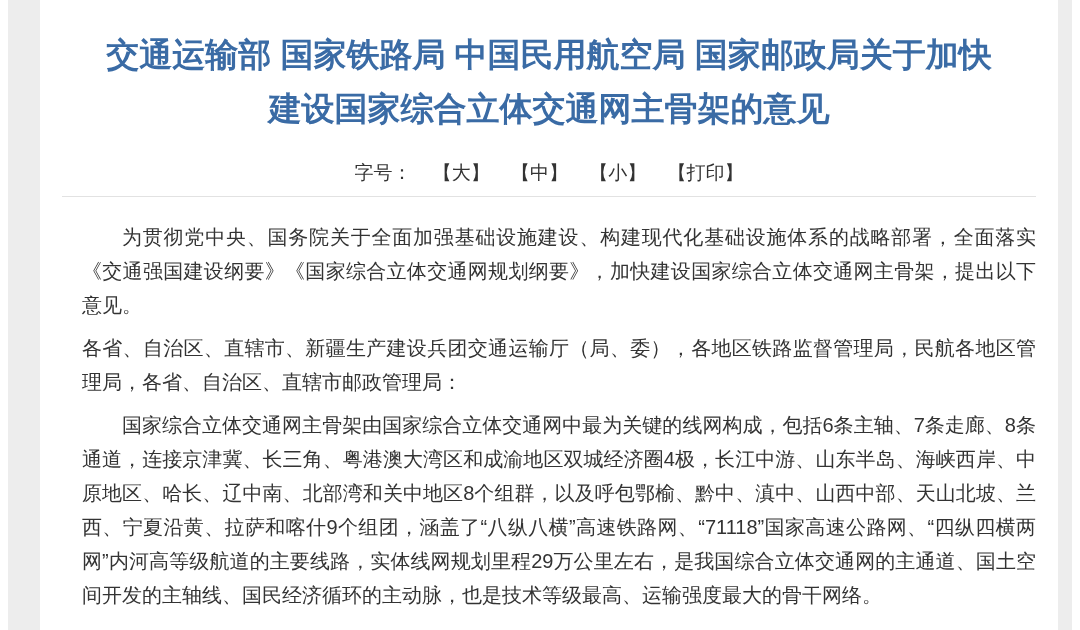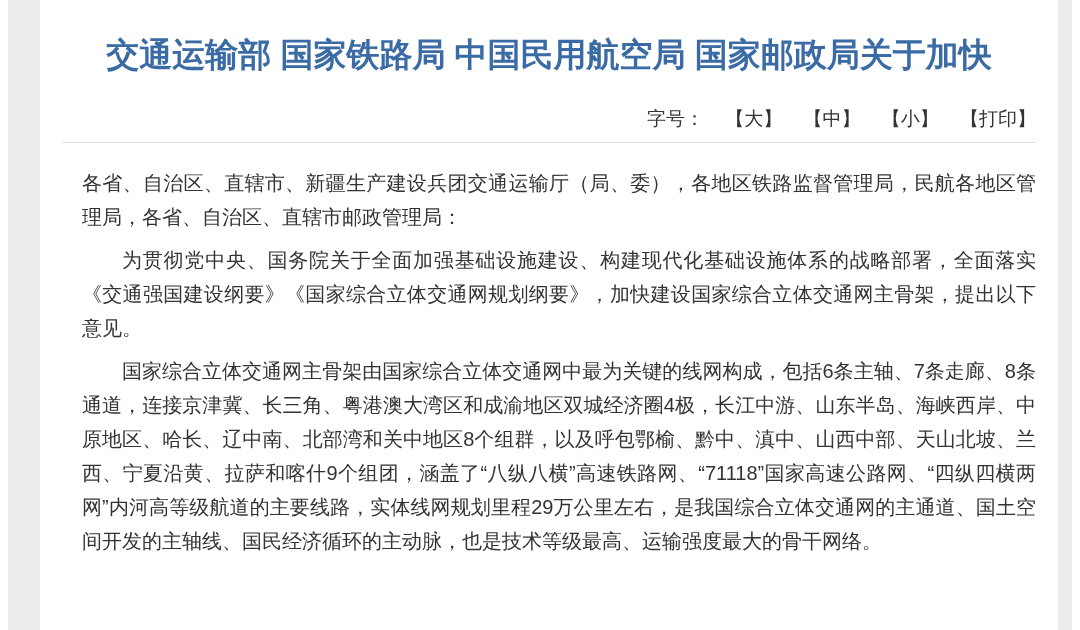--- a/index.html
+++ b/index.html
@@ -91,6 +91,7 @@
 
   <h1 class="title">
     <span class="title-line">交通运输部 国家铁路局 中国民用航空局 国家邮政局关于加快</span>
+    <span class="title-line">建设国家综合立体交通网主骨架的意见</span>
   </h1>
 
   <div class="toolbar">

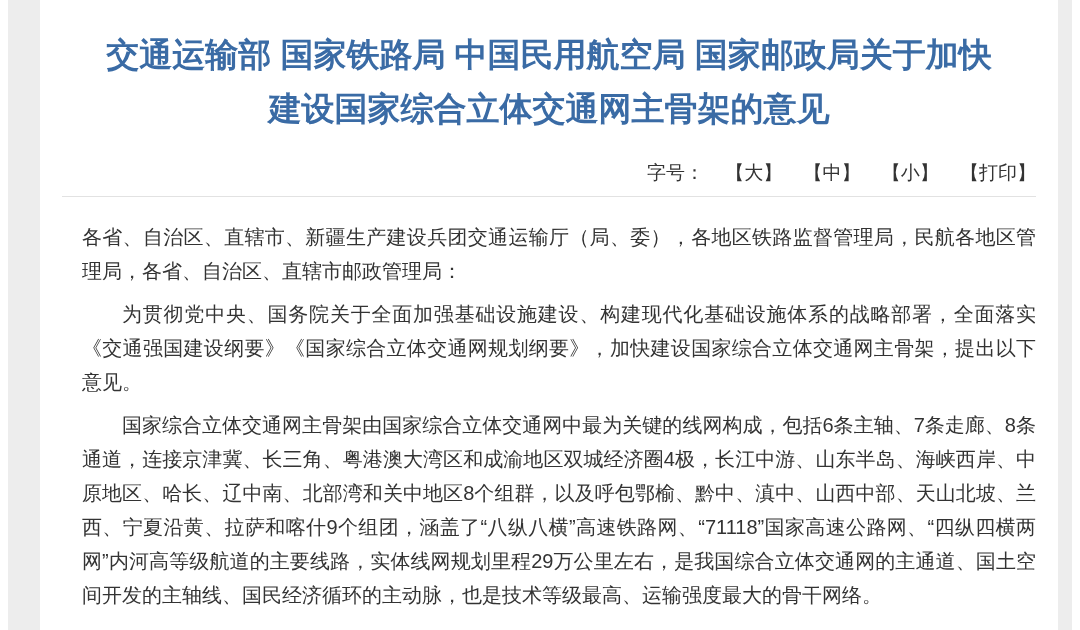--- a/index.html
+++ b/index.html
@@ -47,7 +47,7 @@
 
   .toolbar {
     margin-top: 26px;
-    text-align: right;
+    text-align: center;
     font-size: 19px;
     line-height: 22px;
     color: var(--text-color, #333333);

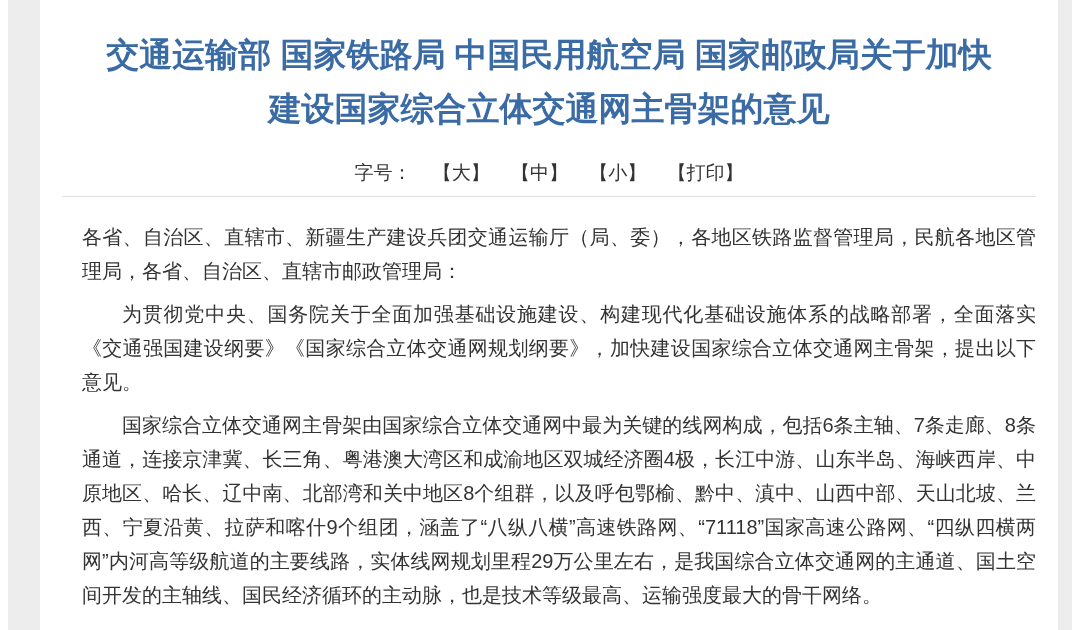--- a/index.html
+++ b/index.html
@@ -105,8 +105,8 @@
   <div class="divider"></div>
 
   <div class="article">
+    <p class="para">为贯彻党中央、国务院关于全面加强基础设施建设、构建现代化基础设施体系的战略部署，全面落实《交通强国建设纲要》《国家综合立体交通网规划纲要》，加快建设国家综合立体交通网主骨架，提出以下意见。</p>
     <p class="para no-indent">各省、自治区、直辖市、新疆生产建设兵团交通运输厅（局、委），各地区铁路监督管理局，民航各地区管理局，各省、自治区、直辖市邮政管理局：</p>
-    <p class="para">为贯彻党中央、国务院关于全面加强基础设施建设、构建现代化基础设施体系的战略部署，全面落实《交通强国建设纲要》《国家综合立体交通网规划纲要》，加快建设国家综合立体交通网主骨架，提出以下意见。</p>
     <p class="para">国家综合立体交通网主骨架由国家综合立体交通网中最为关键的线网构成，包括6条主轴、7条走廊、8条通道，连接京津冀、长三角、粤港澳大湾区和成渝地区双城经济圈4极，长江中游、山东半岛、海峡西岸、中原地区、哈长、辽中南、北部湾和关中地区8个组群，以及呼包鄂榆、黔中、滇中、山西中部、天山北坡、兰西、宁夏沿黄、拉萨和喀什9个组团，涵盖了“八纵八横”高速铁路网、“71118”国家高速公路网、“四纵四横两网”内河高等级航道的主要线路，实体线网规划里程29万公里左右，是我国综合立体交通网的主通道、国土空间开发的主轴线、国民经济循环的主动脉，也是技术等级最高、运输强度最大的骨干网络。</p>
   </div>
 

